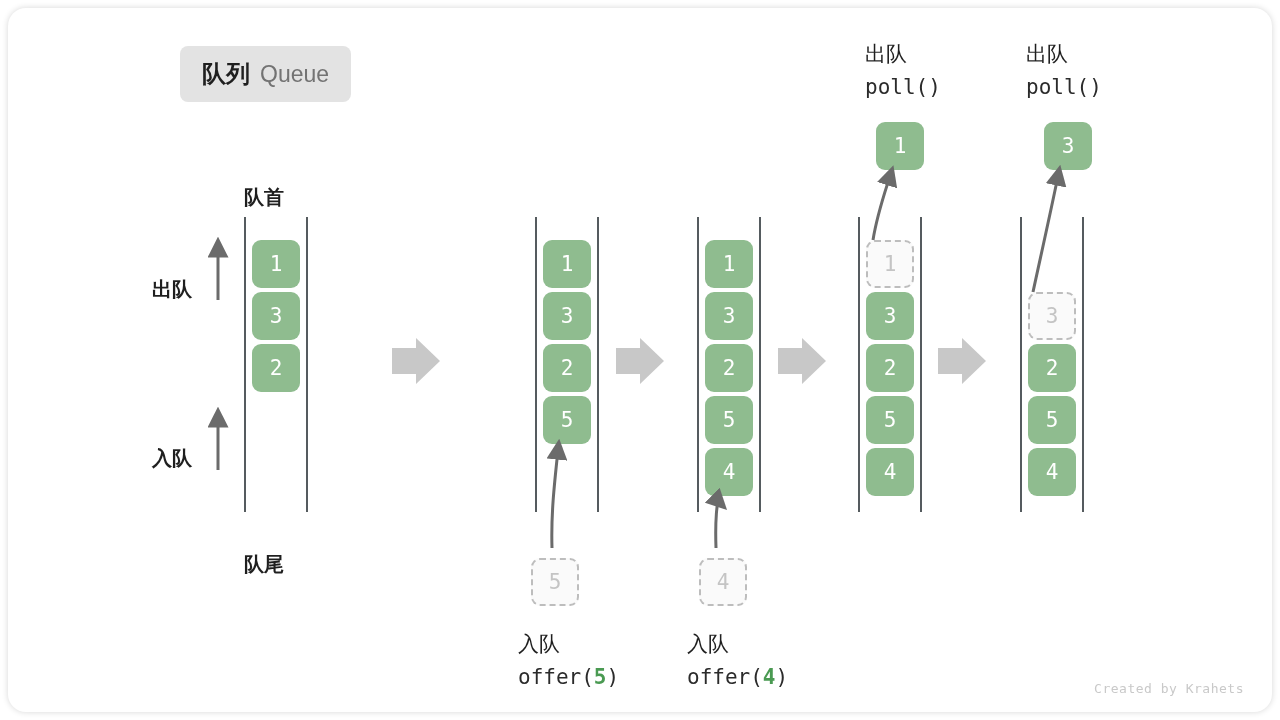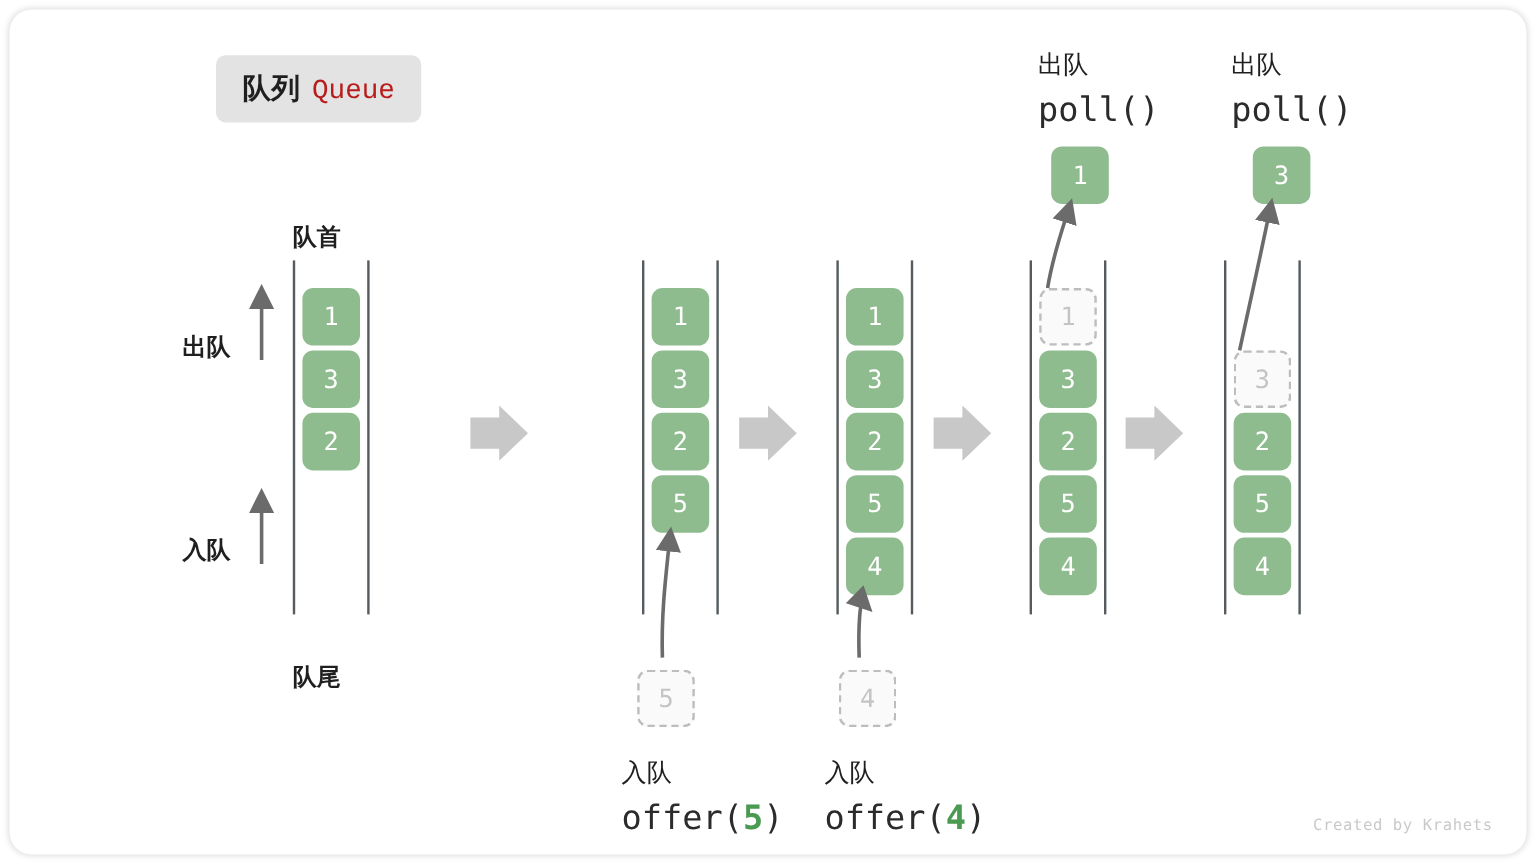--- a/index.html
+++ b/index.html
@@ -44,8 +44,8 @@
   }
   #title-badge .en {
     font-size: 23px;
-    color: #b91c1c;
-    font-family: Liberation Mono, monospace;
+    color: #737373;
+    font-family: Liberation Sans, sans-serif;
   }
 
   

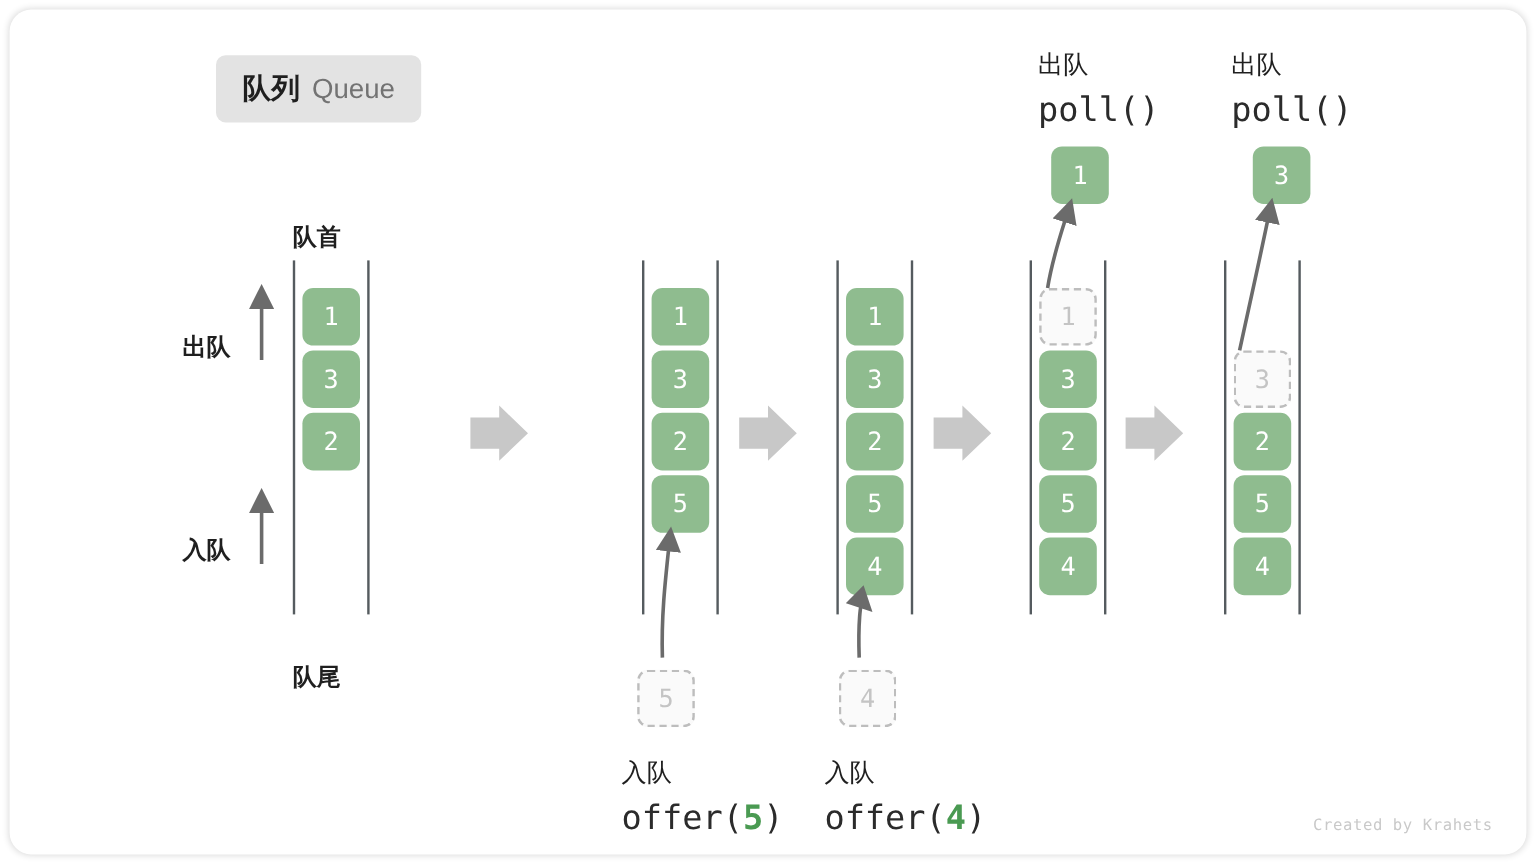--- a/index.html
+++ b/index.html
@@ -92,7 +92,7 @@
   }
   .lbl-mono {
     font-family: "DejaVu Sans Mono", "Liberation Mono", monospace;
-    font-size: 28px;
+    font-size: 21px;
     color: #2b2b2b;
     white-space: nowrap;
   }

